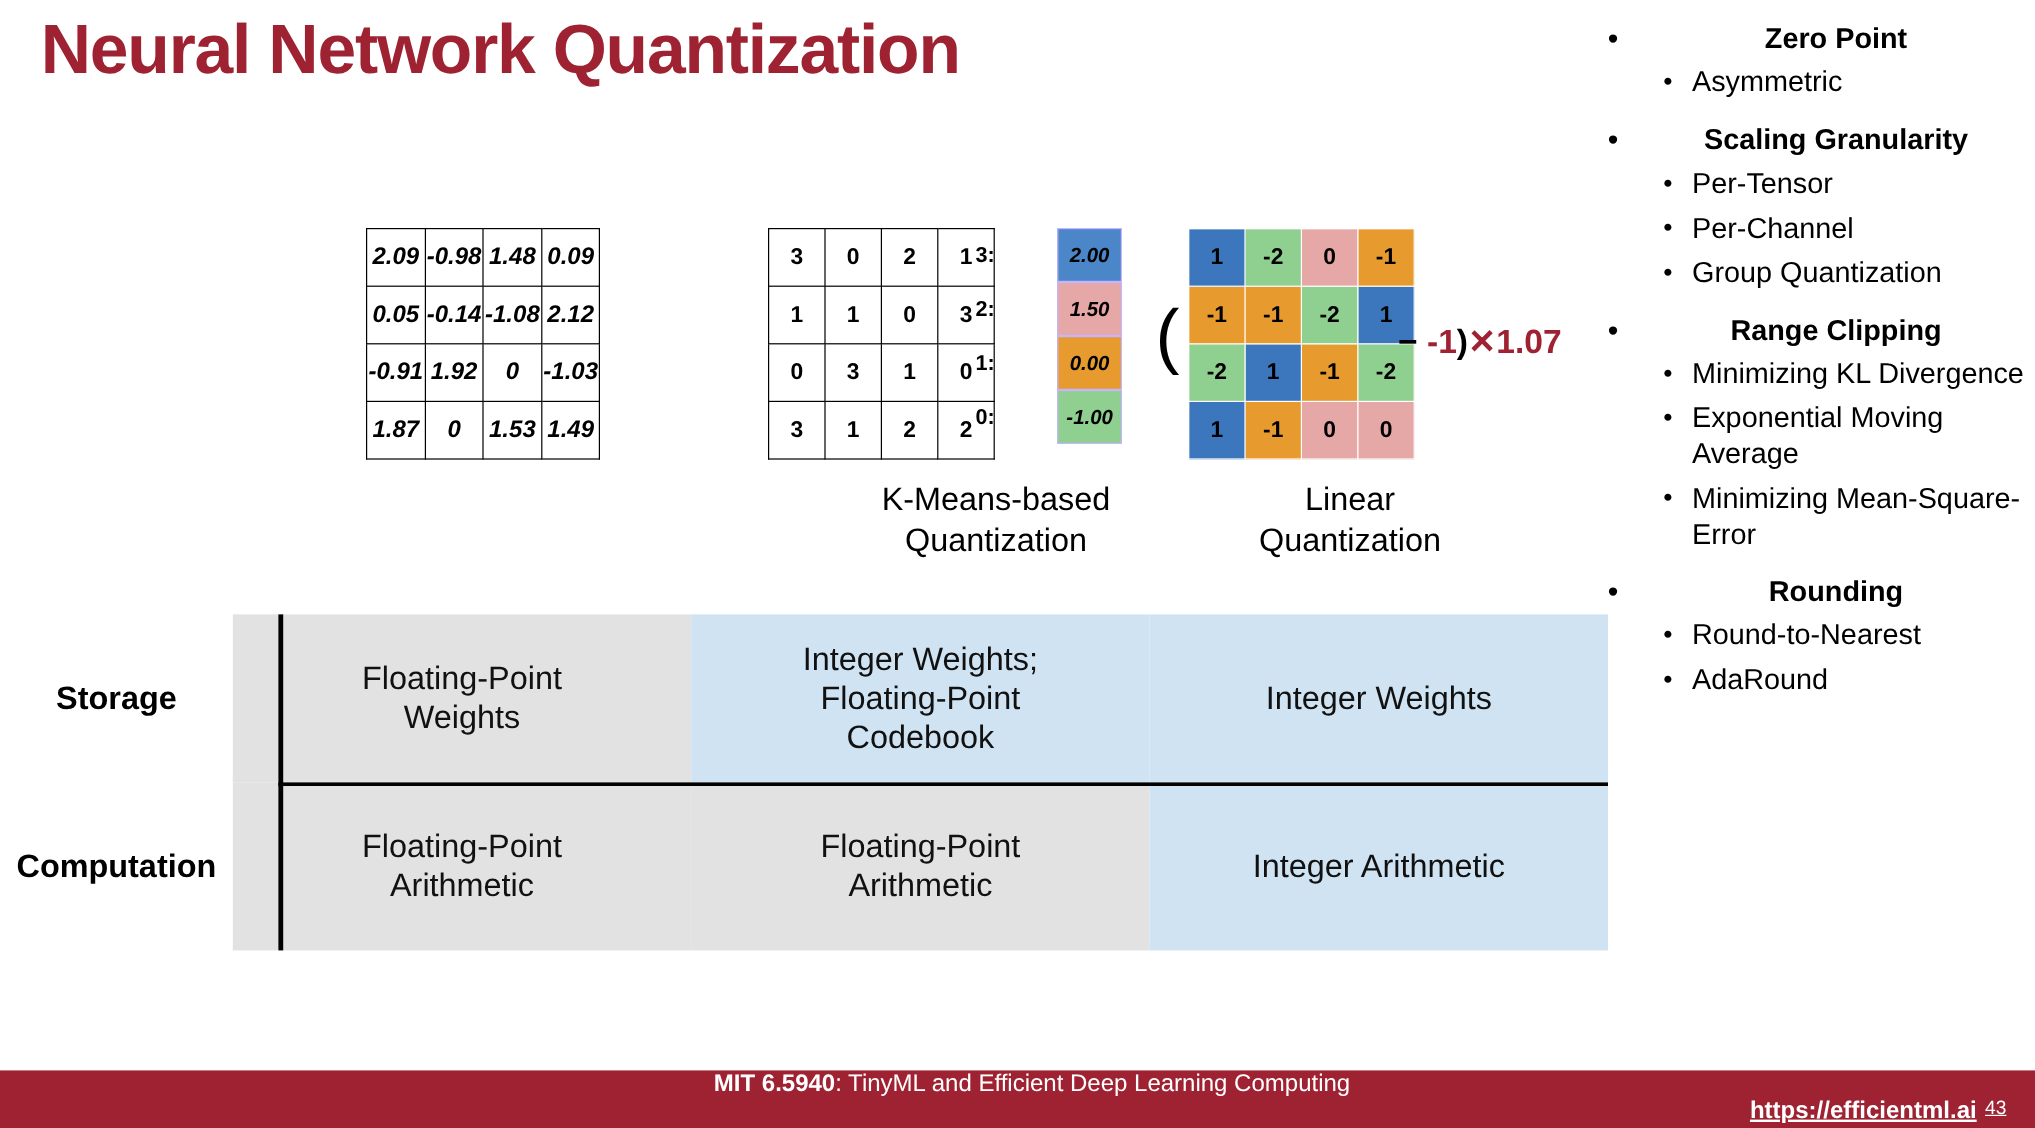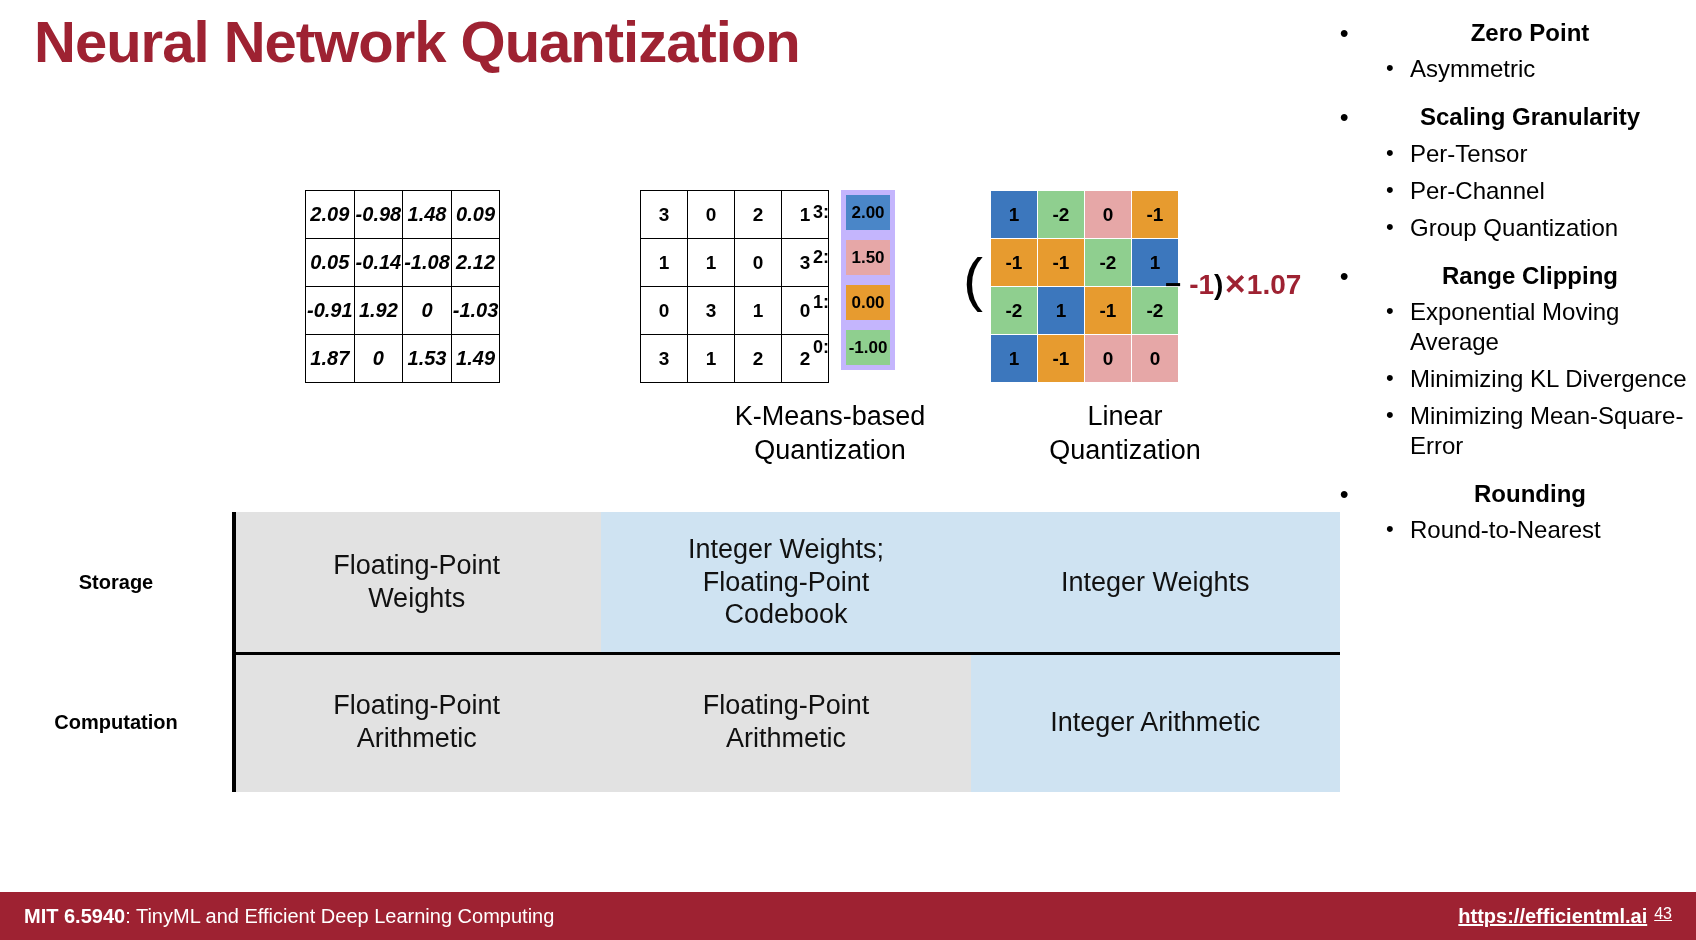--- a/index.html
+++ b/index.html
@@ -86,11 +86,13 @@
     width: 54px;
     height: 45px;
     box-sizing: border-box;
-    border: 5px solid #c4b5fd;
+    border: 1px solid #c4b5fd;
     display: flex;
     align-items: center;
     justify-content: center;
-    font-weight: bold;
+    font-style: italic;
+    font-weight: bold;
+    margin-left: 40px;
   }
   
   #linear-matrix {

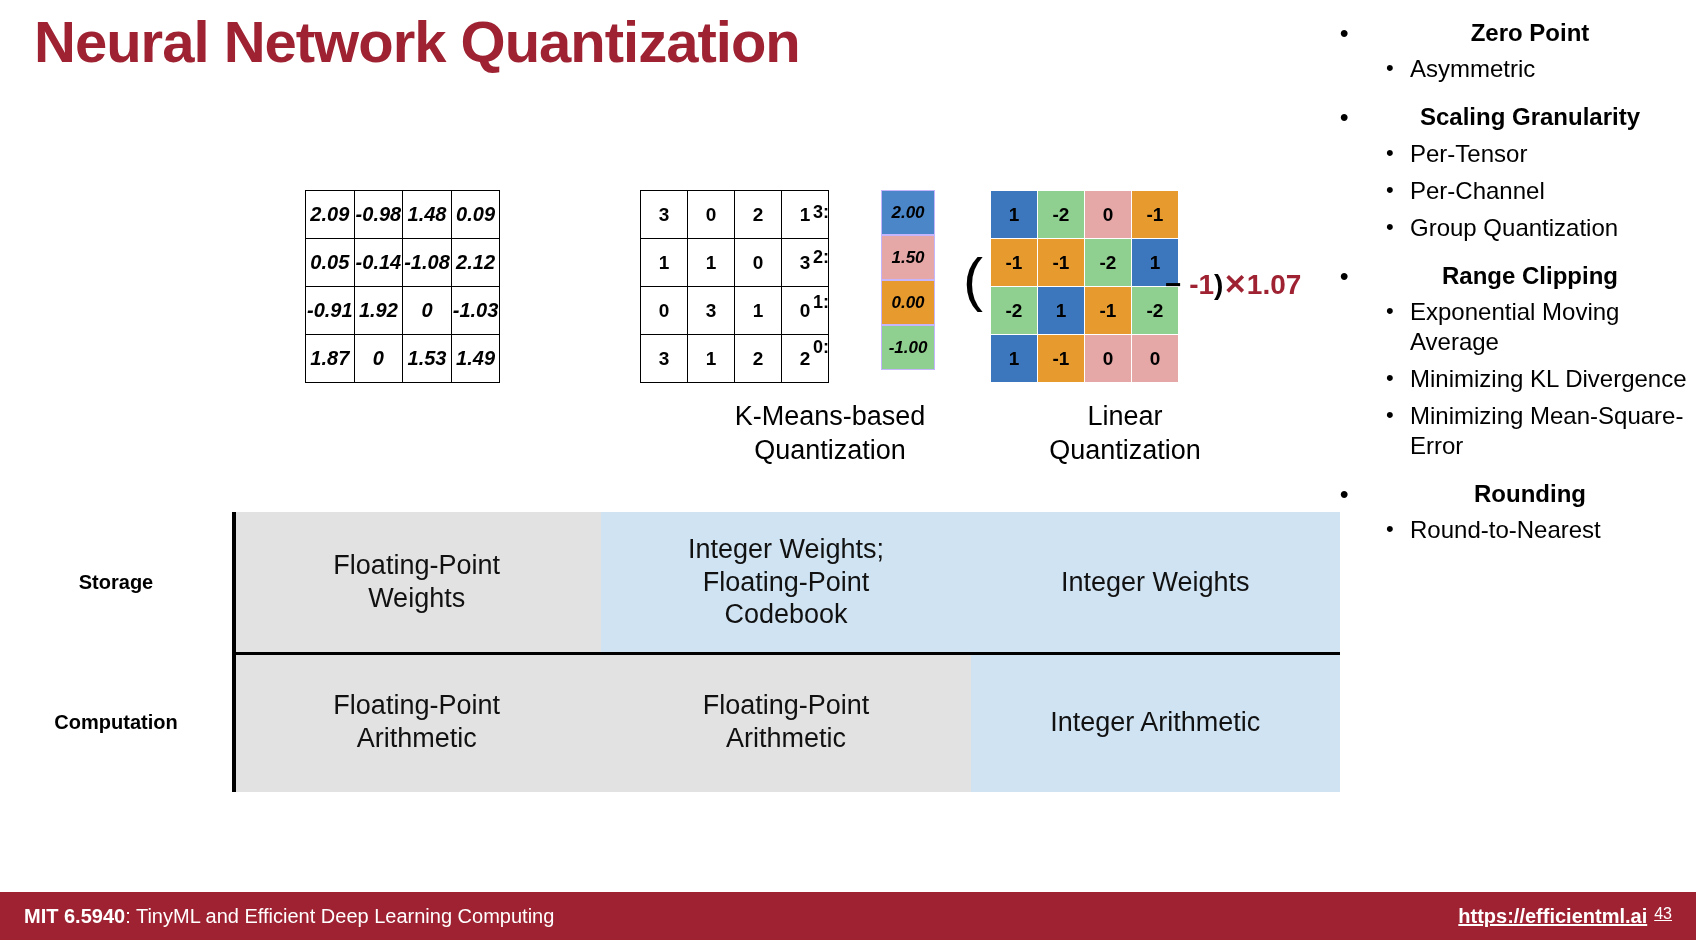--- a/index.html
+++ b/index.html
@@ -438,8 +438,8 @@
     <div class="b2">Group Quantization</div>
 
     <div class="b1">Range Clipping</div>
+    <div class="b2">Minimizing KL Divergence</div>
     <div class="b2">Exponential Moving Average</div>
-    <div class="b2">Minimizing KL Divergence</div>
     <div class="b2">Minimizing Mean-Square-Error</div>
 
     <div class="b1">Rounding</div>

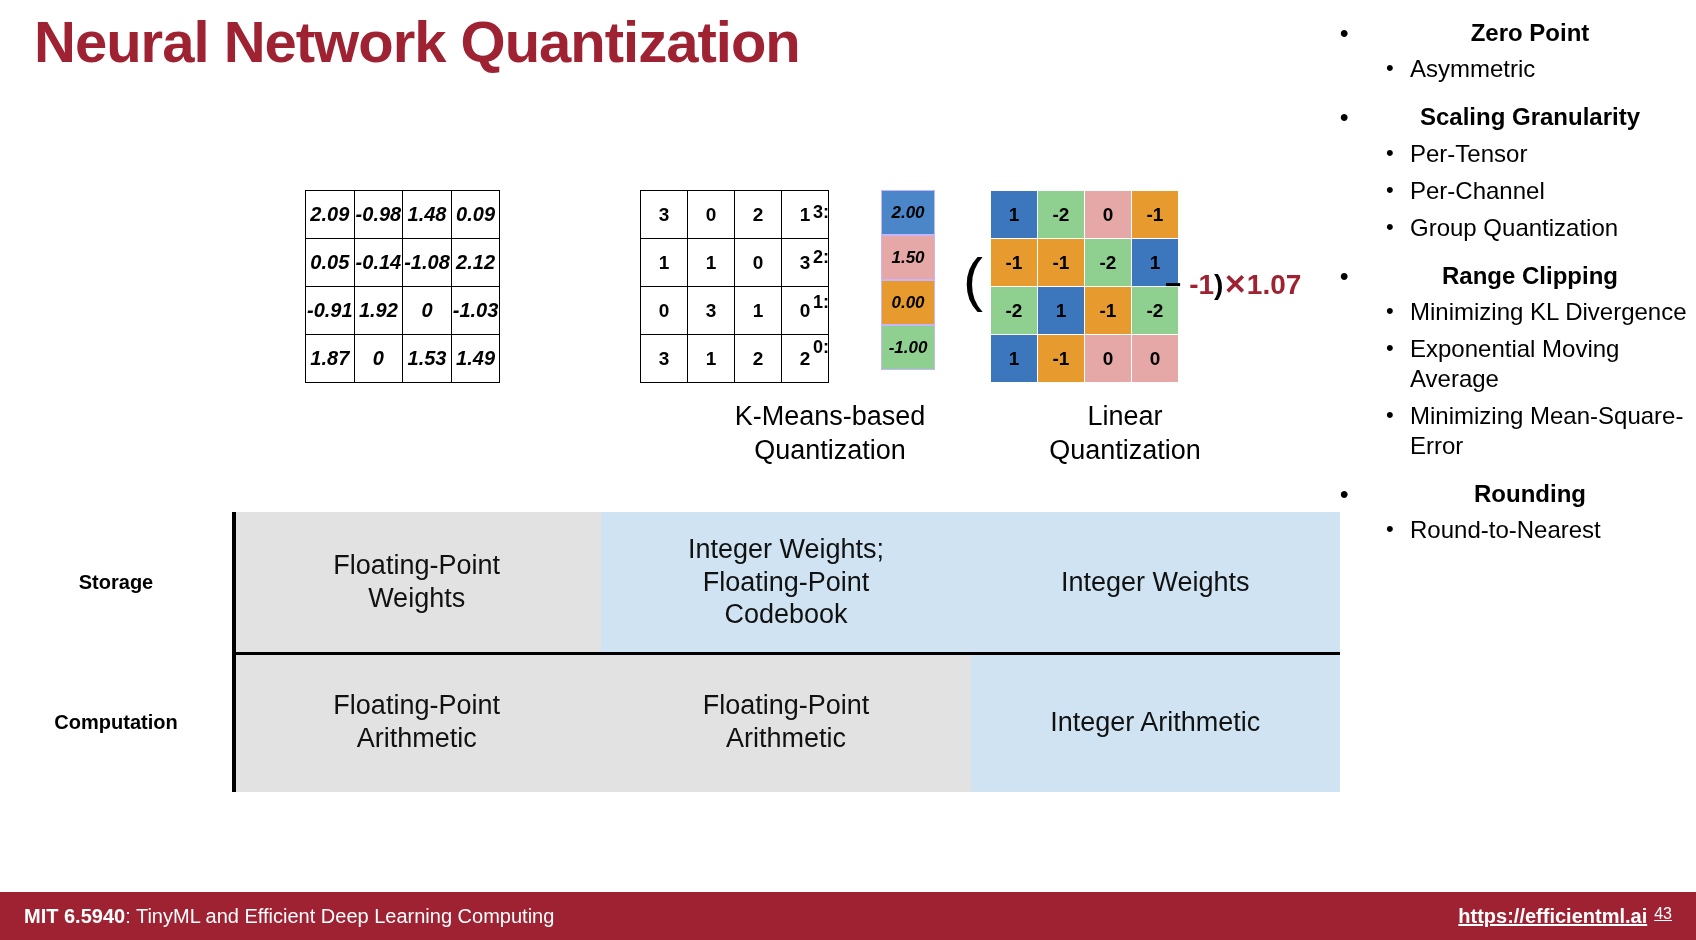--- a/index.html
+++ b/index.html
@@ -147,11 +147,11 @@
     height: 140px;
   }
   .cmp-rowlabel {
-    width: 232px;
+    width: 194px;
     display: flex;
     align-items: center;
     justify-content: center;
-    font-size: 20px;
+    font-size: 27px;
     font-weight: bold;
     color: #000;
   }

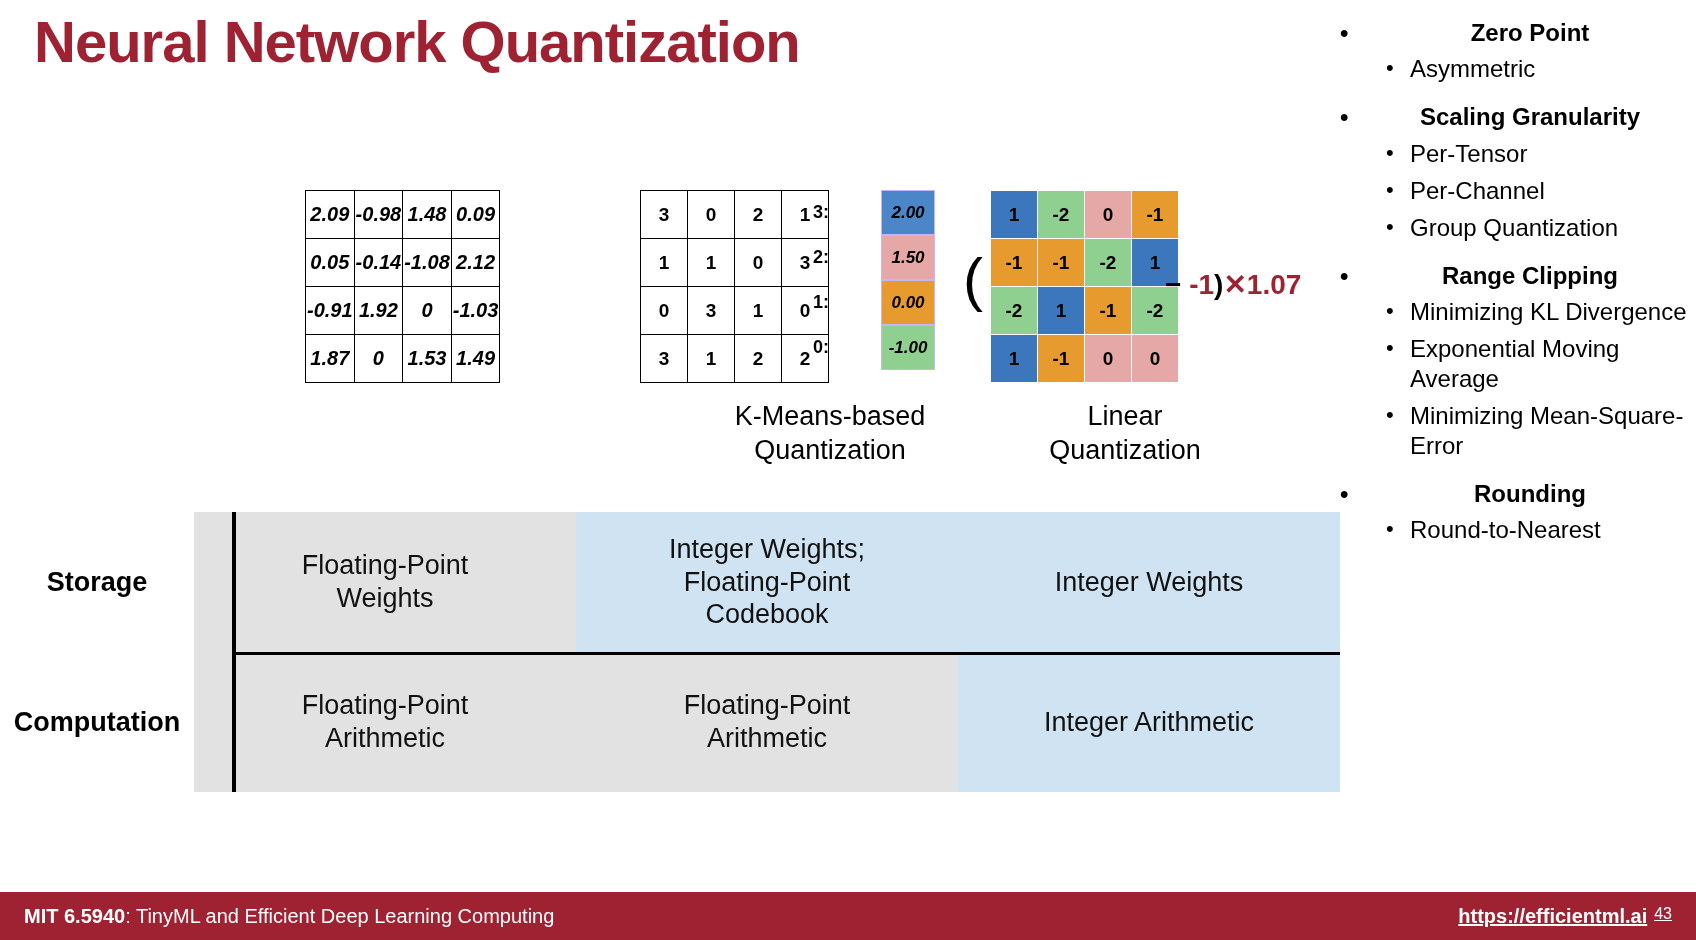--- a/index.html
+++ b/index.html
@@ -444,6 +444,7 @@
 
     <div class="b1">Rounding</div>
     <div class="b2">Round-to-Nearest</div>
+    <div class="b2">AdaRound</div>
   </div>
 
   <div class="footer">

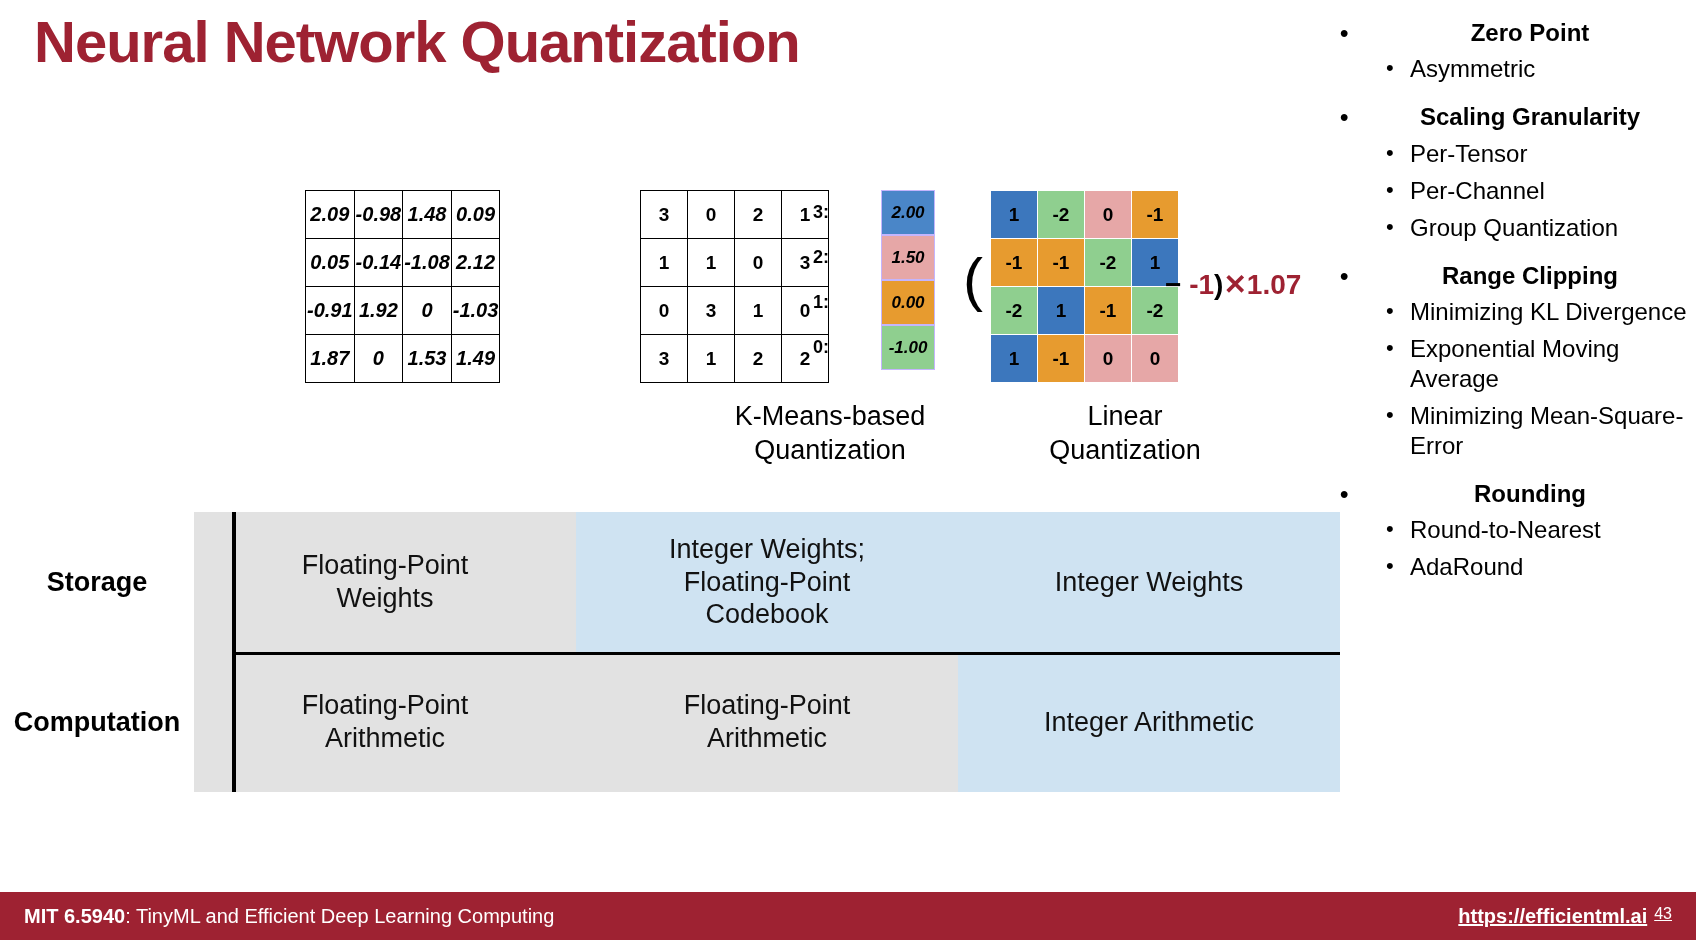--- a/index.html
+++ b/index.html
@@ -234,6 +234,7 @@
     color: #ffffff;
     display: flex;
     align-items: center;
+    flex-direction: column;
   }
   .footer-left {
     margin-left: 24px;

